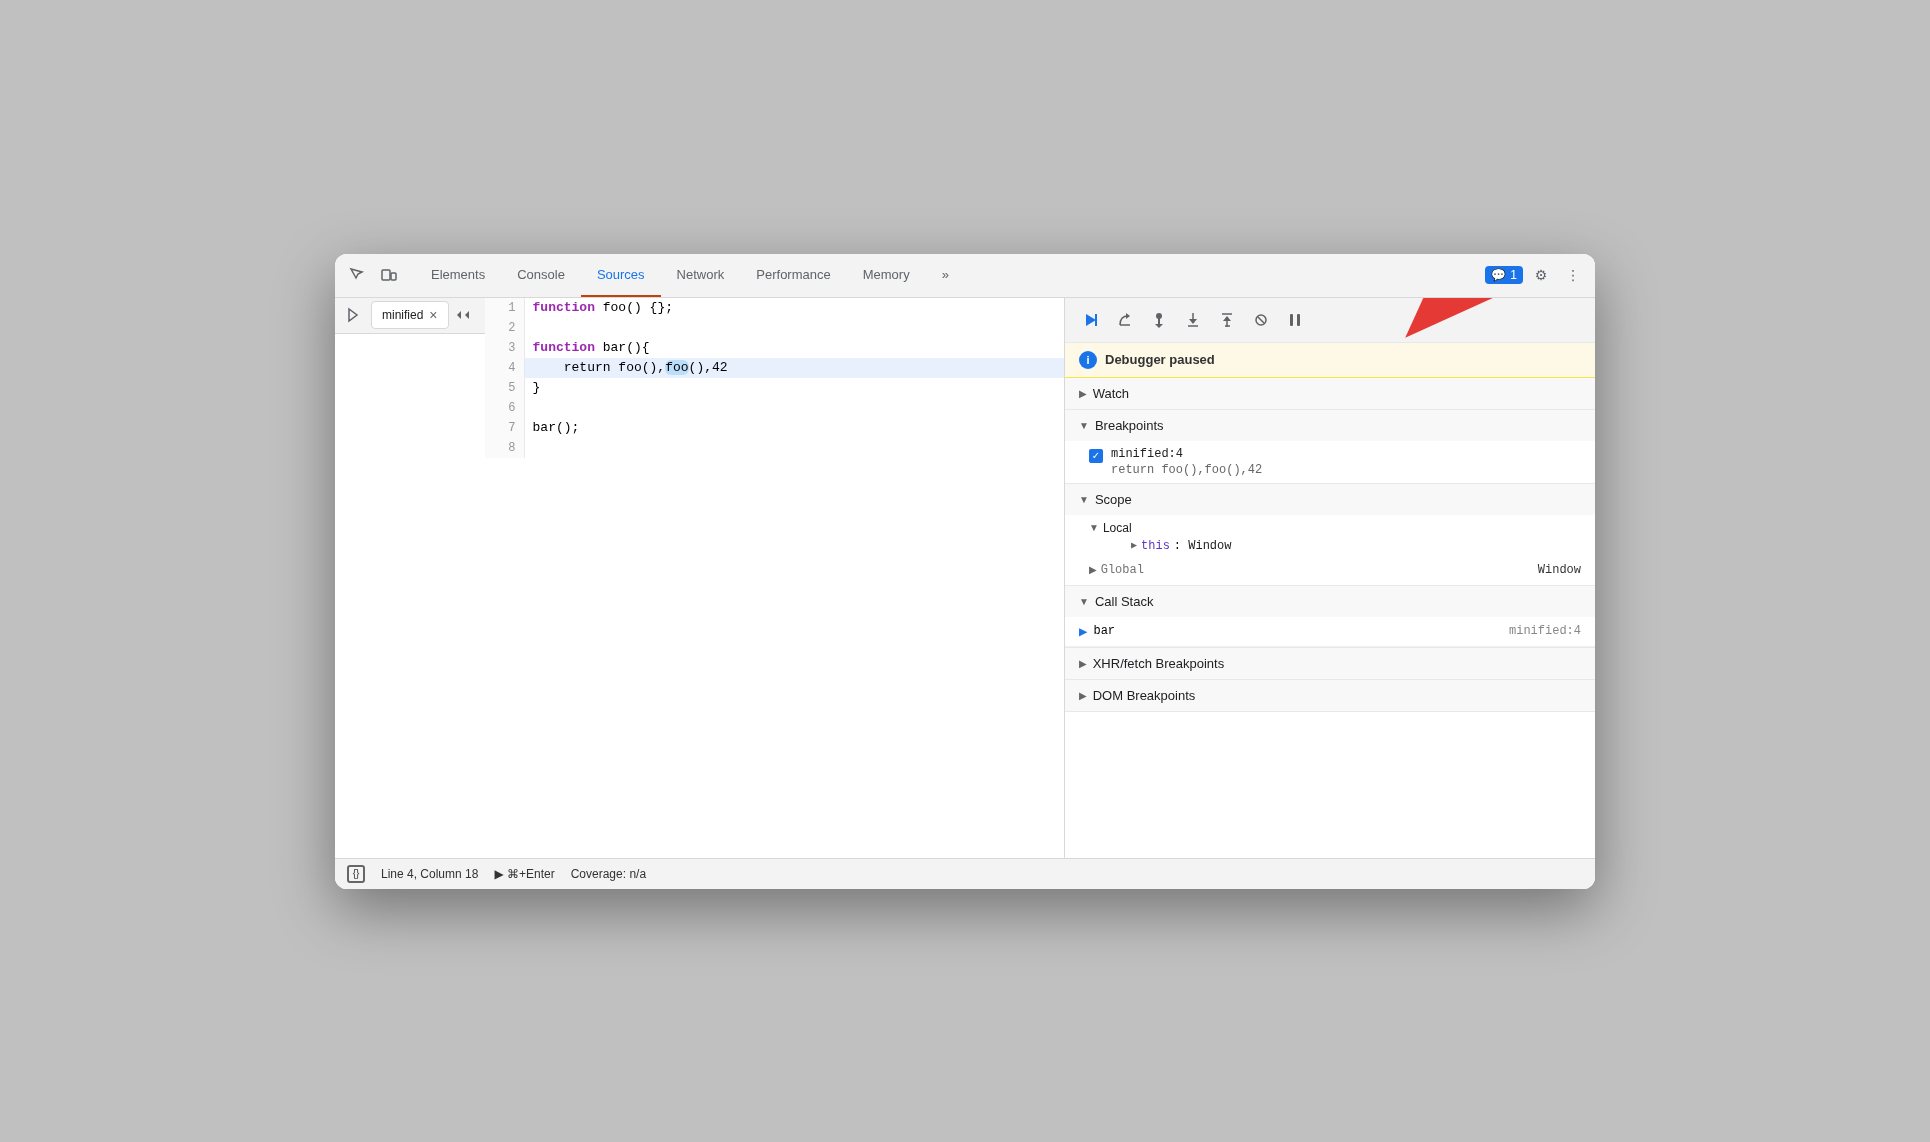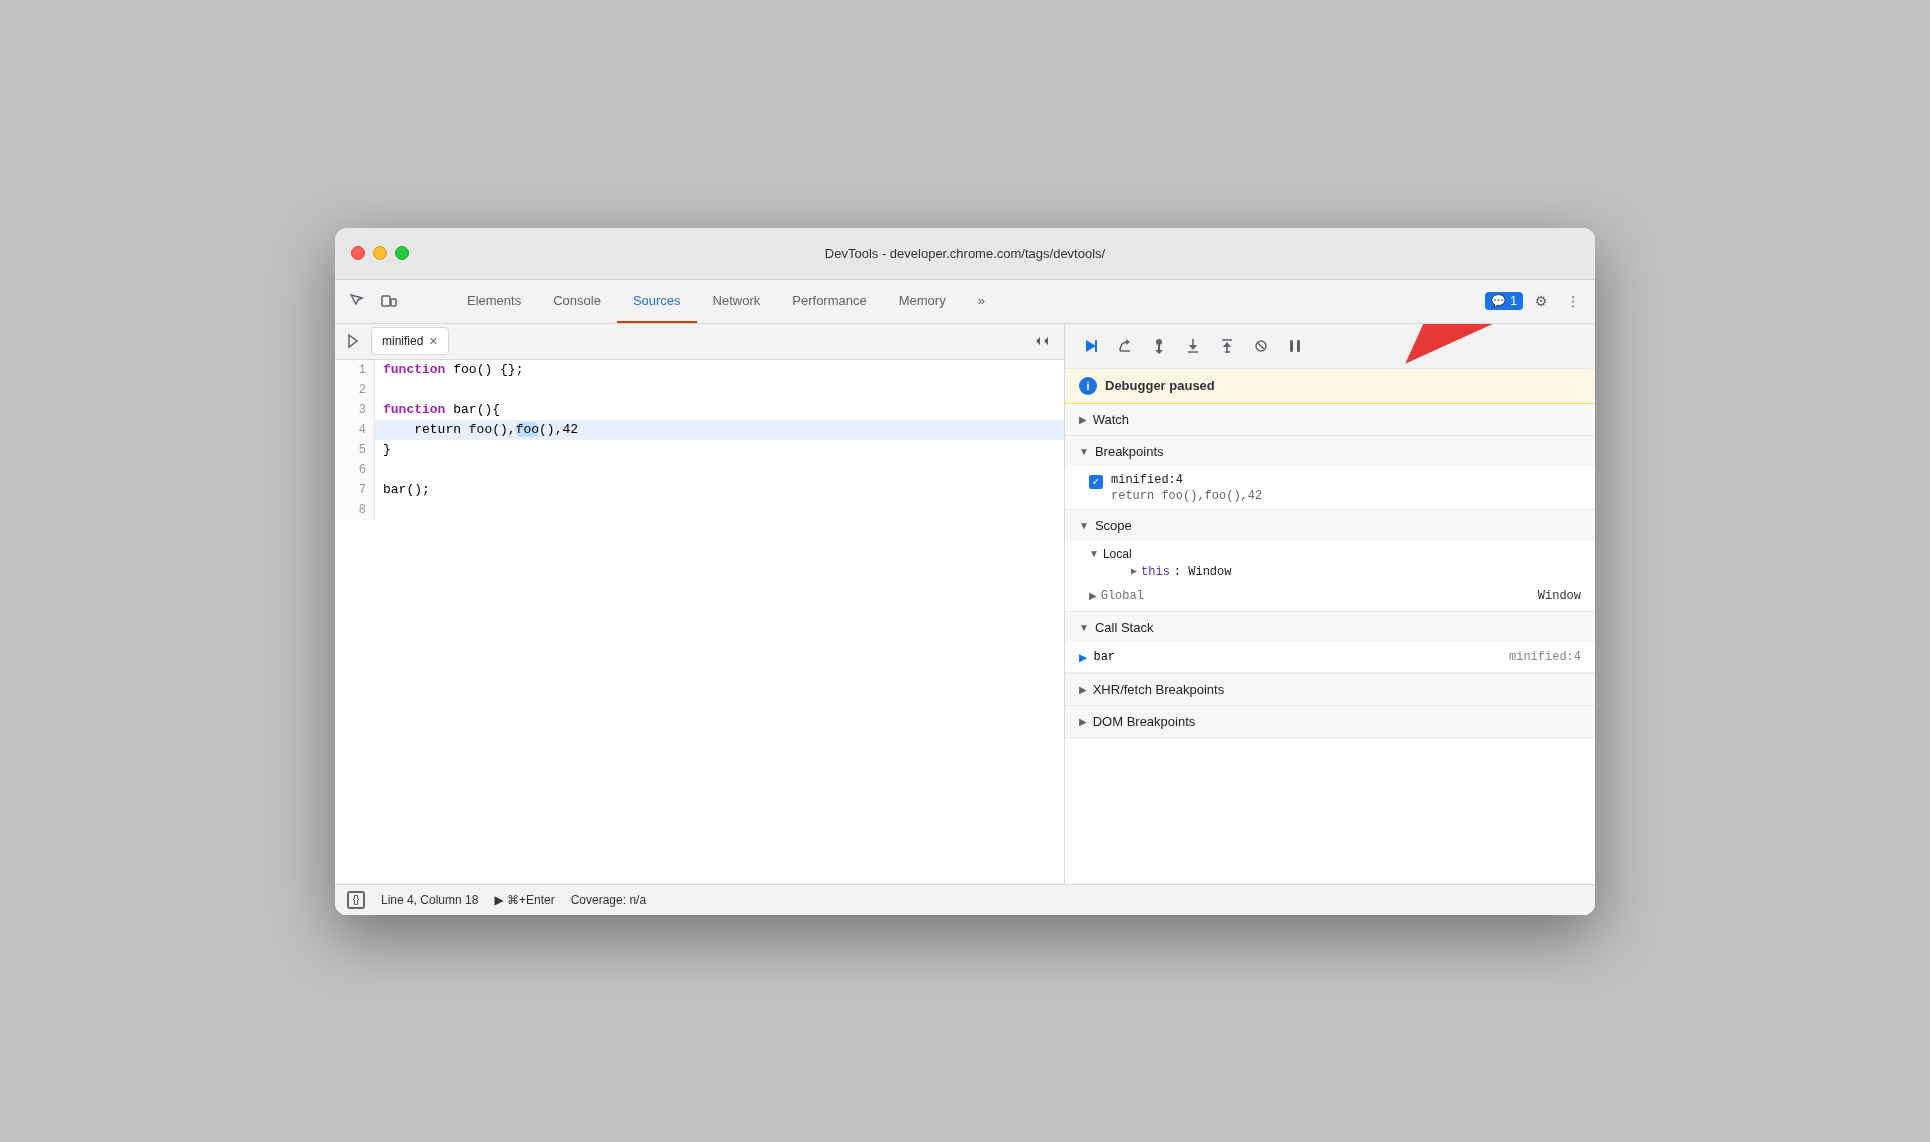--- a/index.html
+++ b/index.html
@@ -390,14 +390,6 @@
 
 <div class="window">
 
-  <div class="titlebar">
-    <div class="traffic-lights">
-      <div class="traffic-light tl-red"></div>
-      <div class="traffic-light tl-yellow"></div>
-      <div class="traffic-light tl-green"></div>
-    </div>
-    <span class="title-text">DevTools - developer.chrome.com/tags/devtools/</span>
-  </div>
 
   <div class="devtools-container">
 

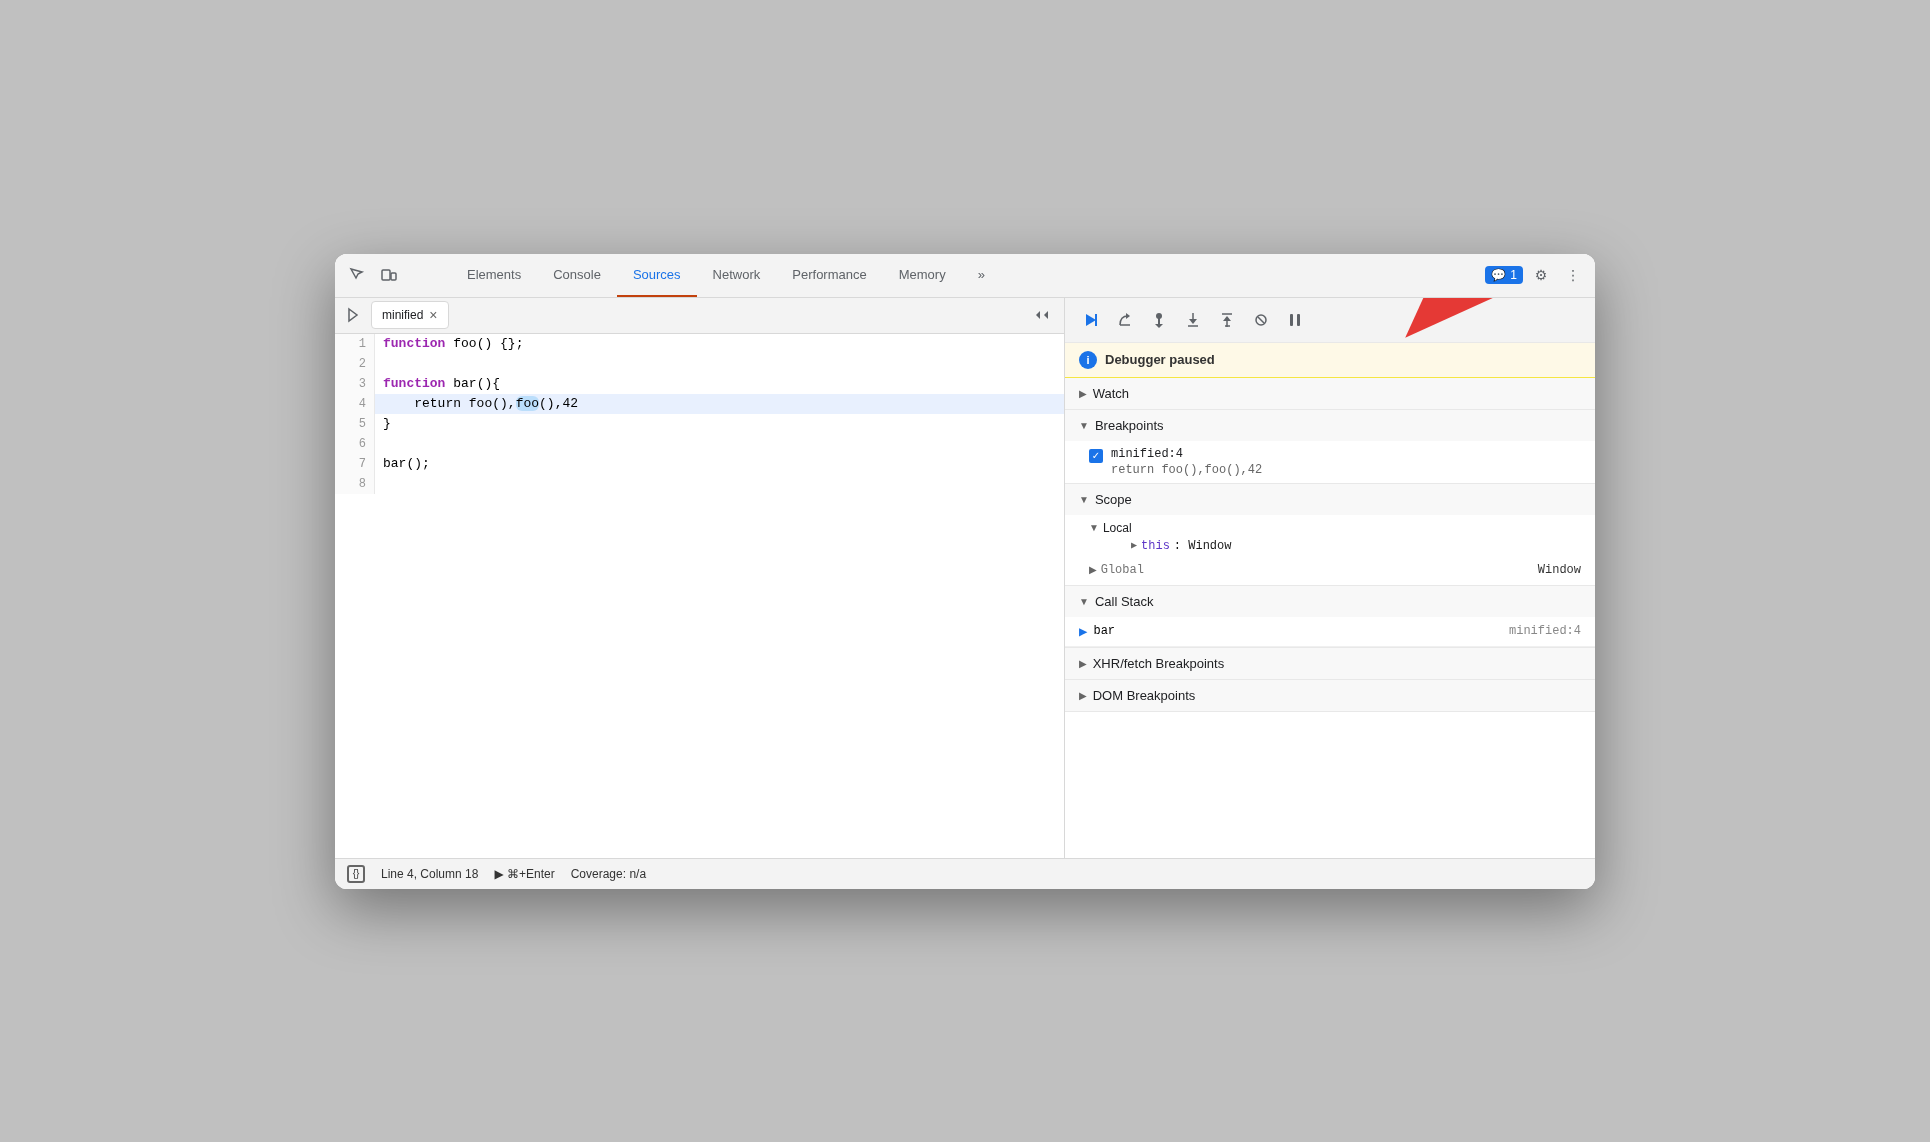--- a/index.html
+++ b/index.html
@@ -60,7 +60,6 @@
       border-bottom: 1px solid #d8d8d8;
       height: 44px;
       padding: 0 8px;
-      gap: 36px;
     }
     .toolbar-icons-left {
       display: flex;

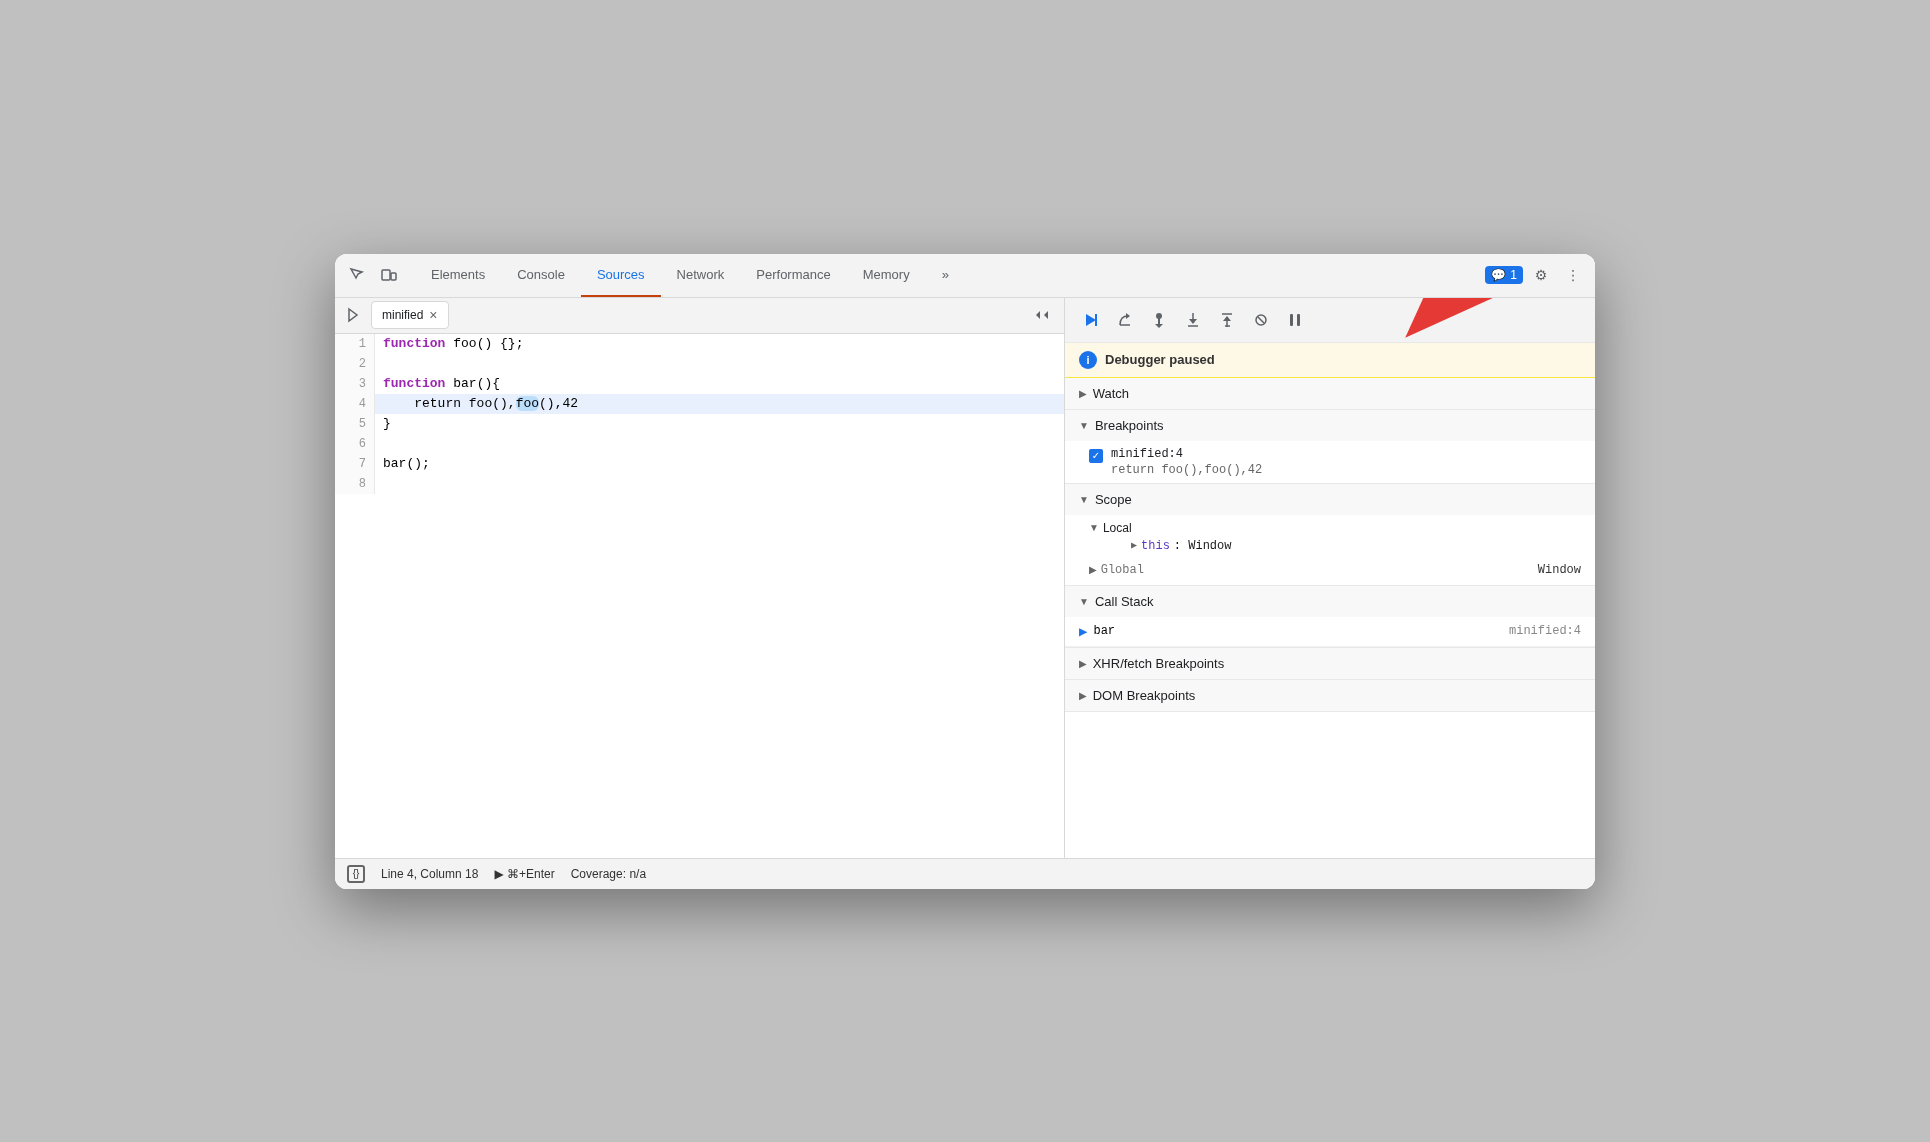--- a/index.html
+++ b/index.html
@@ -123,7 +123,7 @@
       width: 730px;
       border-right: 1px solid #d8d8d8;
       display: flex;
-      flex-direction: column;
+      flex-direction: row;
     }
     .file-tabs {
       display: flex;

